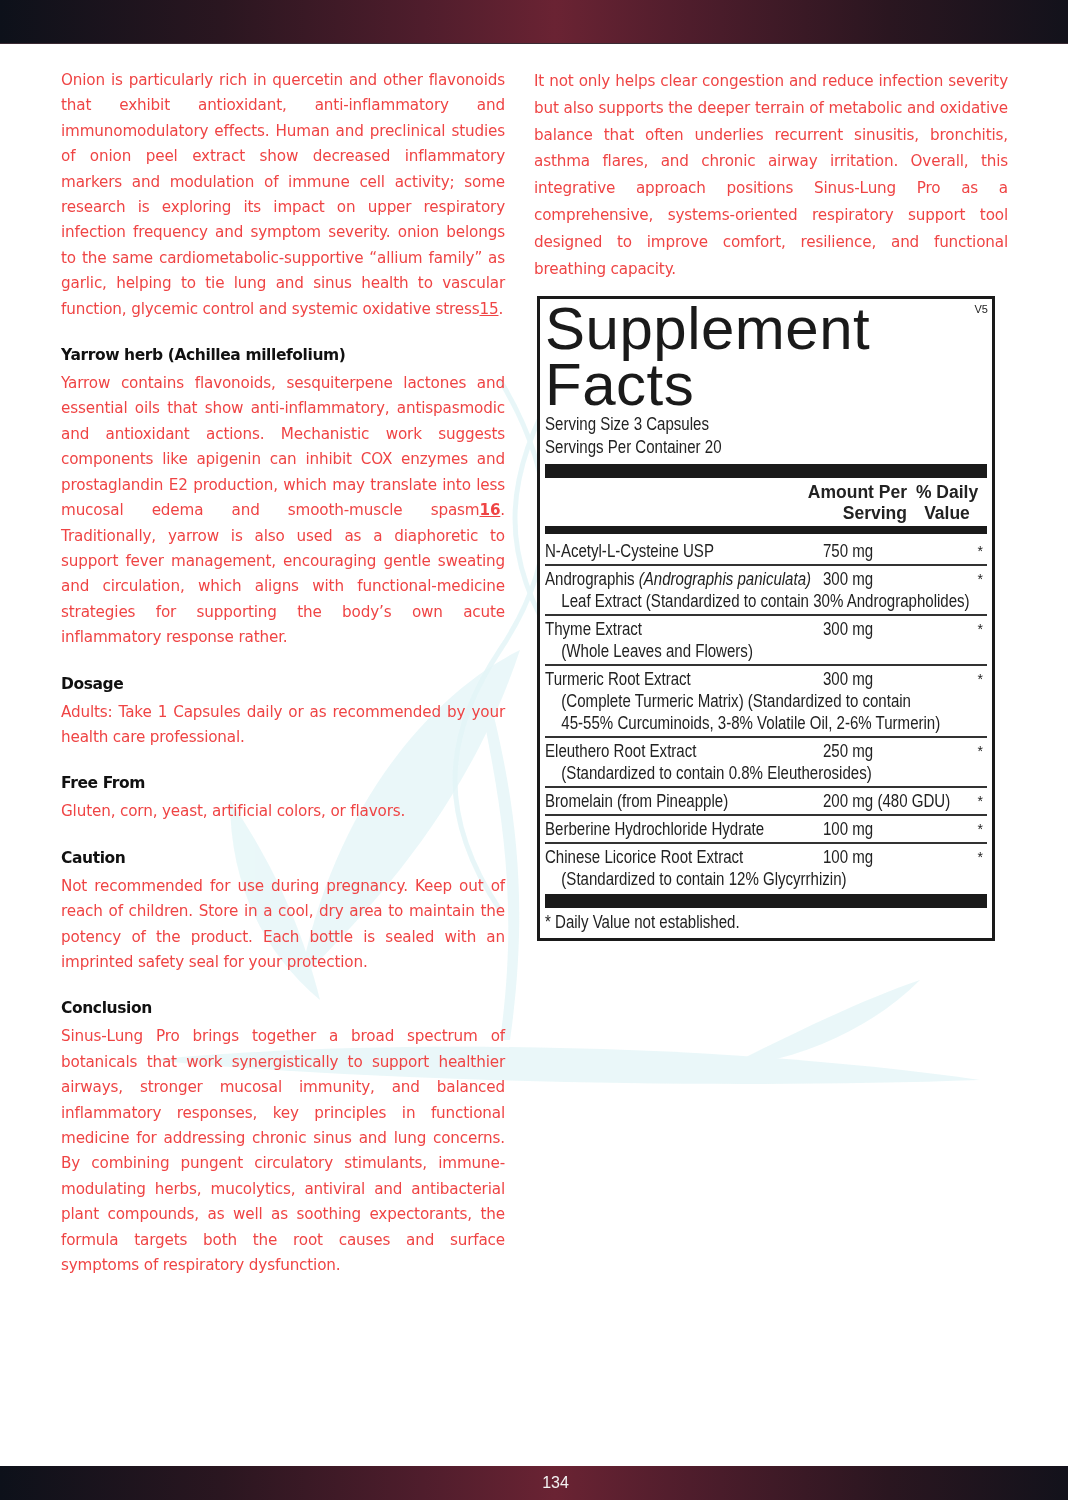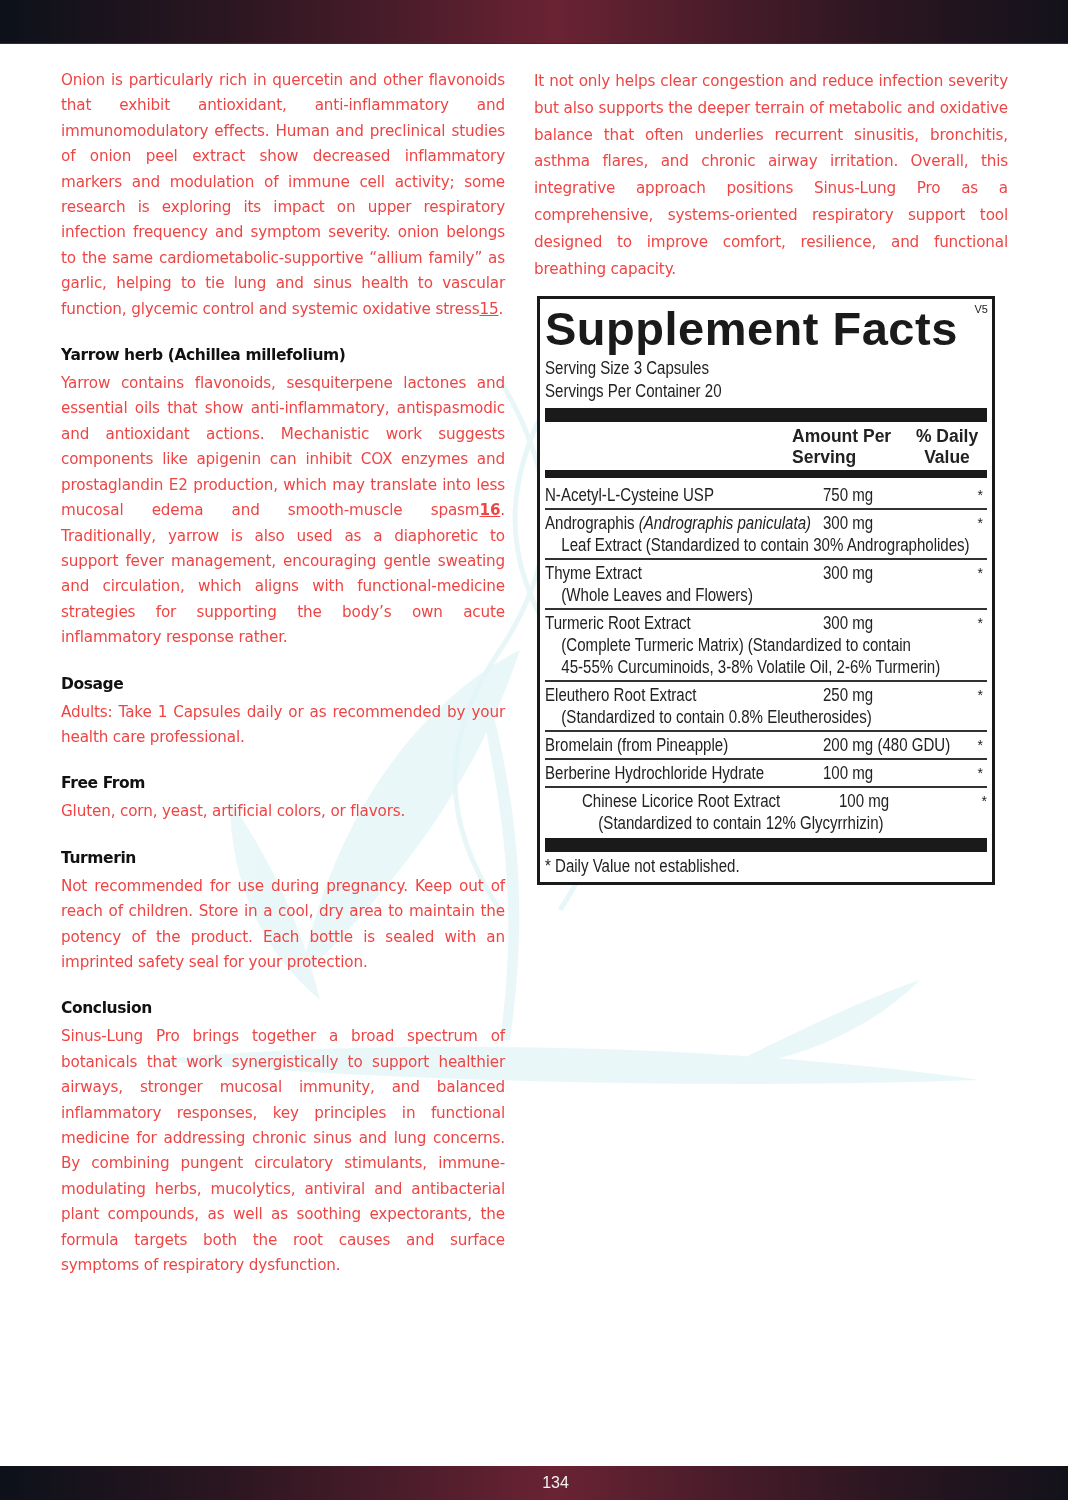--- a/index.html
+++ b/index.html
@@ -48,7 +48,7 @@
   }
   .facts .ver { position: absolute; right: 4px; top: 4px; font-size: 11px; }
   .facts .title {
-    font-weight: bold; font-size: 47px; letter-spacing: 0.5px;
+    font-weight: normal; font-size: 60px; letter-spacing: 0.5px;
     line-height: 56px; margin-top: 2px; color: #1a1a1a;
   }
   .facts .serving { font-size: 17.5px; line-height: 23px; transform: scaleX(0.86); transform-origin: left; white-space: nowrap; }

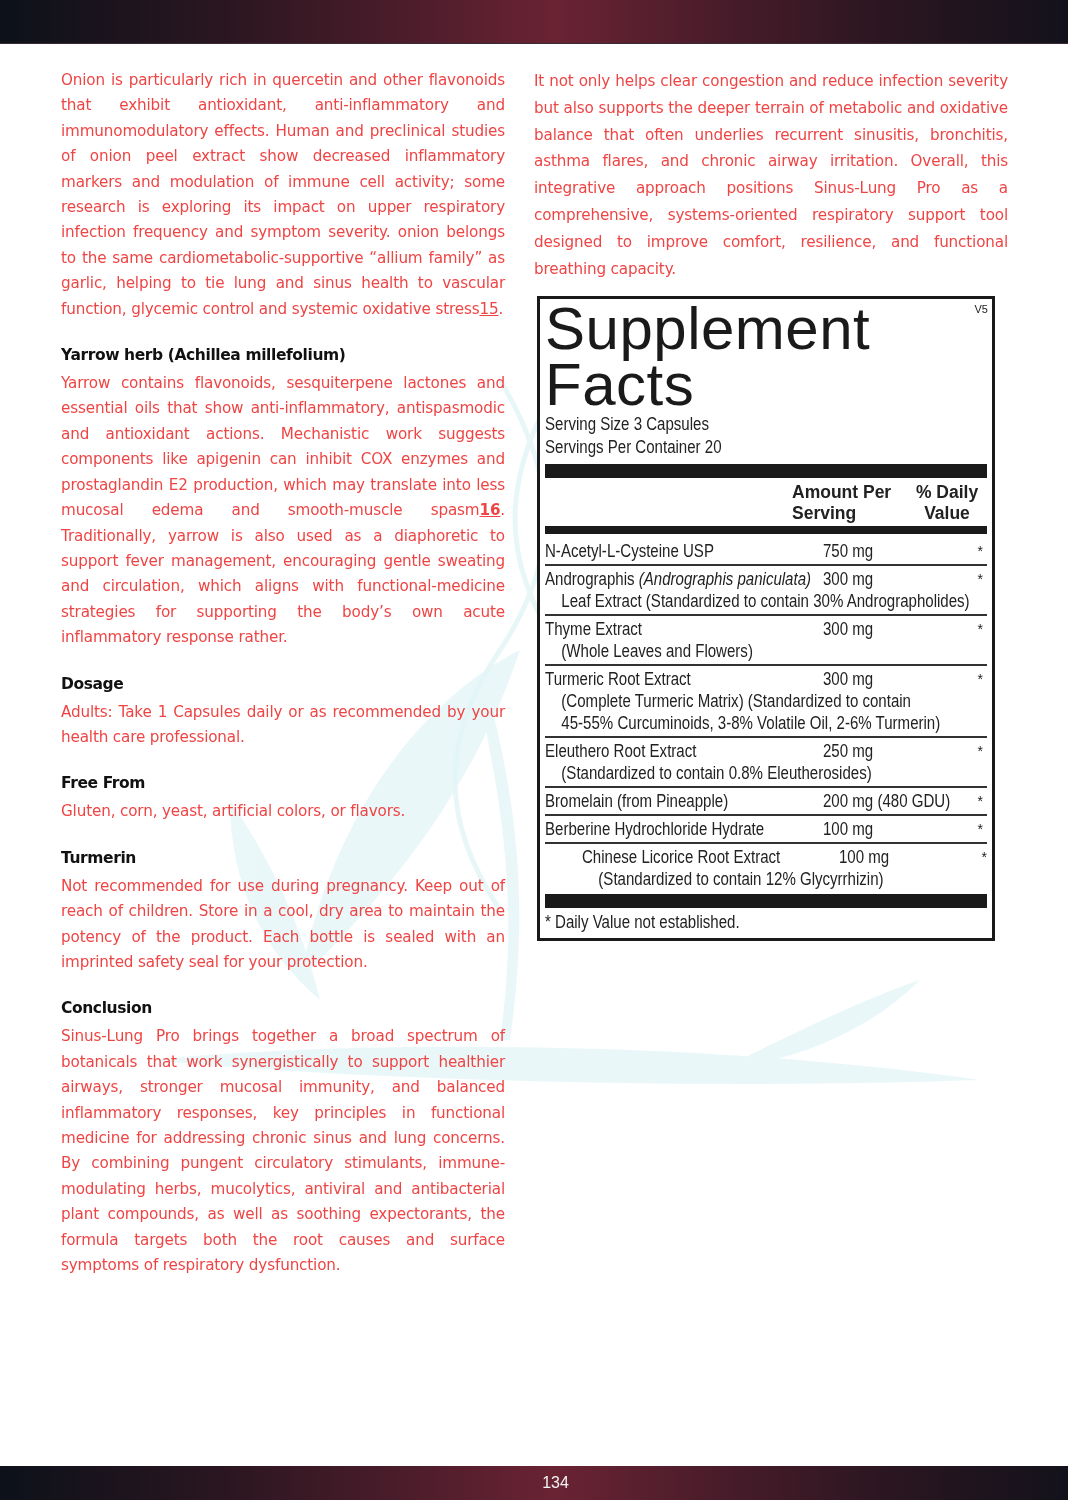--- a/index.html
+++ b/index.html
@@ -56,7 +56,7 @@
   .facts .bar-med { height: 8px; background: #1a1a1a; margin: 2px 0 4px 0; }
   .facts .hdr { display: flex; font-weight: bold; font-size: 17.5px; line-height: 21px; }
   .facts .hdr .c1 { flex: 1; }
-  .facts .hdr .c2 { width: 115px; text-align: left; }
+  .facts .hdr .c2 { width: 115px; text-align: right; }
   .facts .hdr .c3 { width: 80px; text-align: center; }
   .row { border-bottom: 2px solid #333; padding: 2px 0 2px 0; }
   .row:last-of-type { border-bottom: none; }

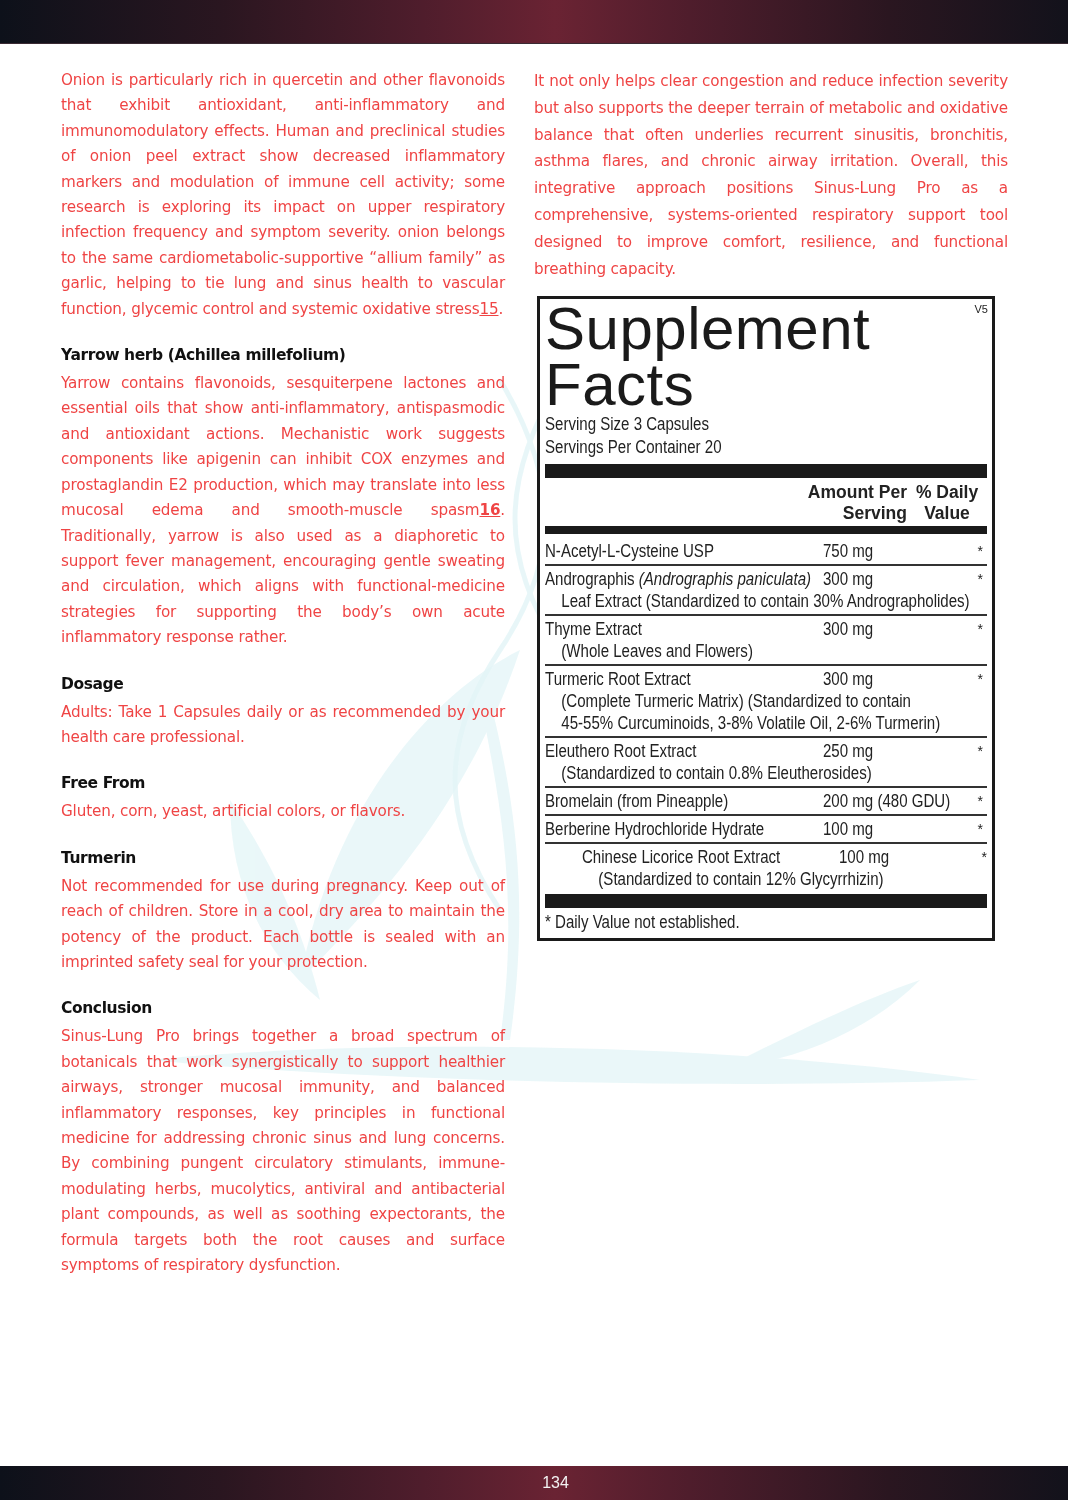--- a/index.html
+++ b/index.html
@@ -105,7 +105,7 @@
     <p>Gluten, corn, yeast, artificial colors, or flavors.</p>
   </div>
   <div class="section">
-    <h3>Turmerin</h3>
+    <h3>Caution</h3>
     <p>Not recommended for use during pregnancy. Keep out of reach of children. Store in a cool, dry area to maintain the potency of the product. Each bottle is sealed with an imprinted safety seal for your protection.</p>
   </div>
   <div class="section">

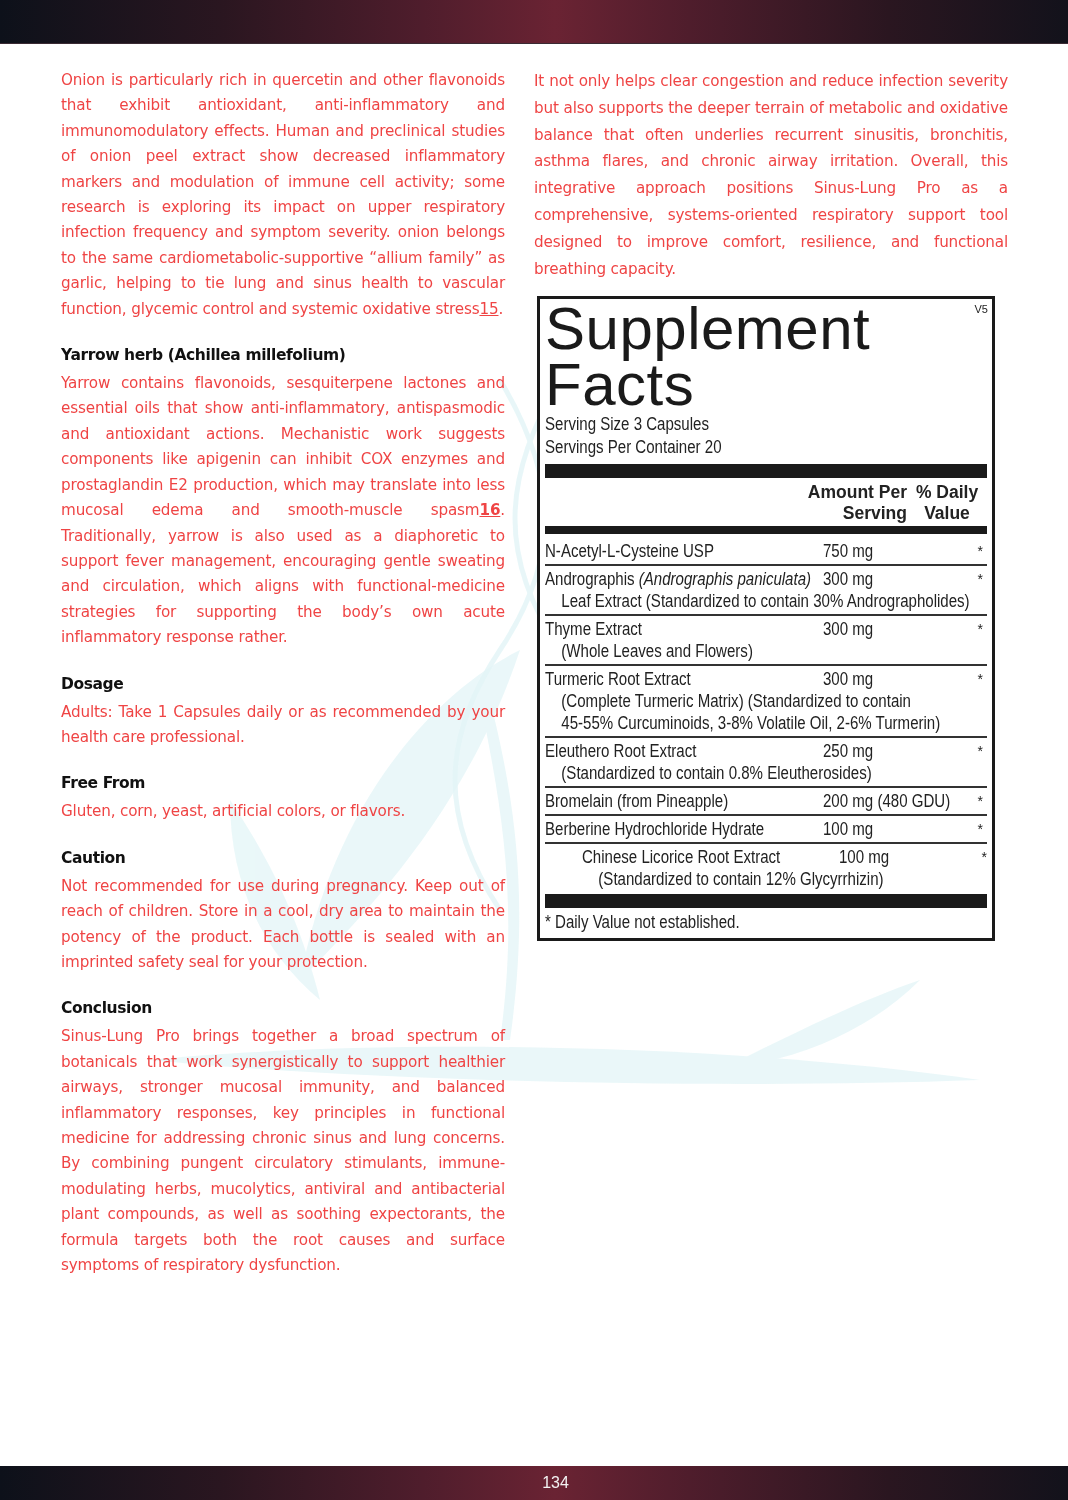--- a/index.html
+++ b/index.html
@@ -191,7 +191,7 @@
         <span class="dv">*</span>
       </div>
   </div>
-  <div class="row" style="border-bottom:none;margin-left:37px;">
+  <div class="row" style="border-bottom:none;">
     <div class="line">
         <span class="name">Chinese Licorice Root Extract</span>
         <span class="amt">100 mg</span>

